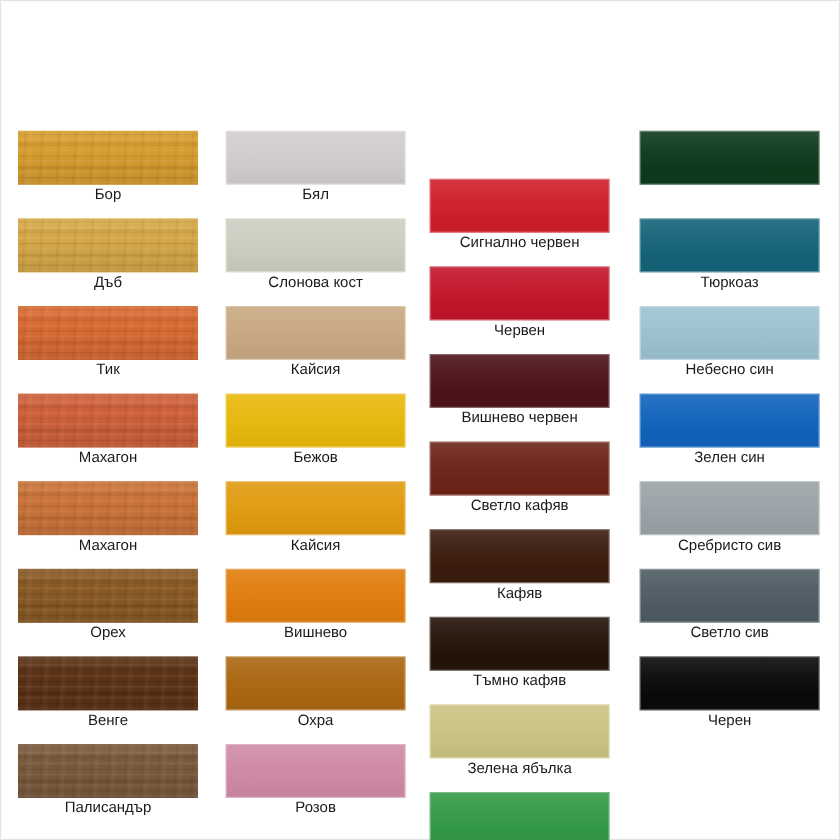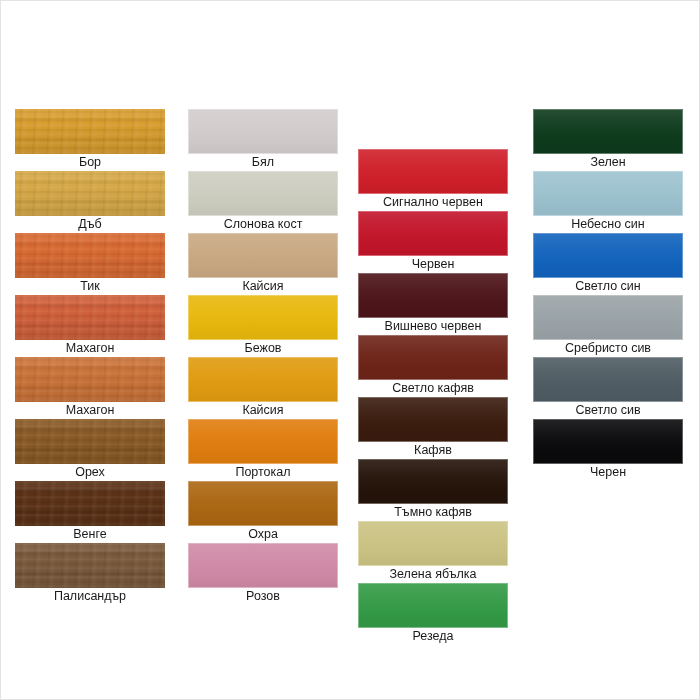--- a/index.html
+++ b/index.html
@@ -35,7 +35,7 @@
 
   .swatch-cell {
     position: relative;
-    height: 62px;
+    height: 73px;
   }
   .swatch {
     width: 150px;

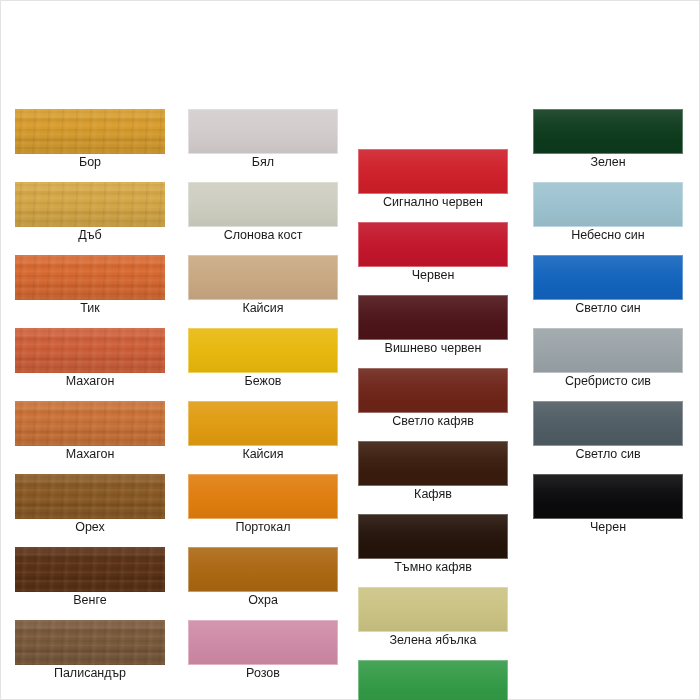--- a/index.html
+++ b/index.html
@@ -299,7 +299,6 @@
         <div class="swatch solid" style="background: rgb(13, 58, 28);">
           <span class="sheen"></span>
         </div>
-        <span class="swatch-label">Зелен</span>
       </div>
       <div class="swatch-cell">
         <div class="swatch solid" style="background: rgb(156, 194, 207);">

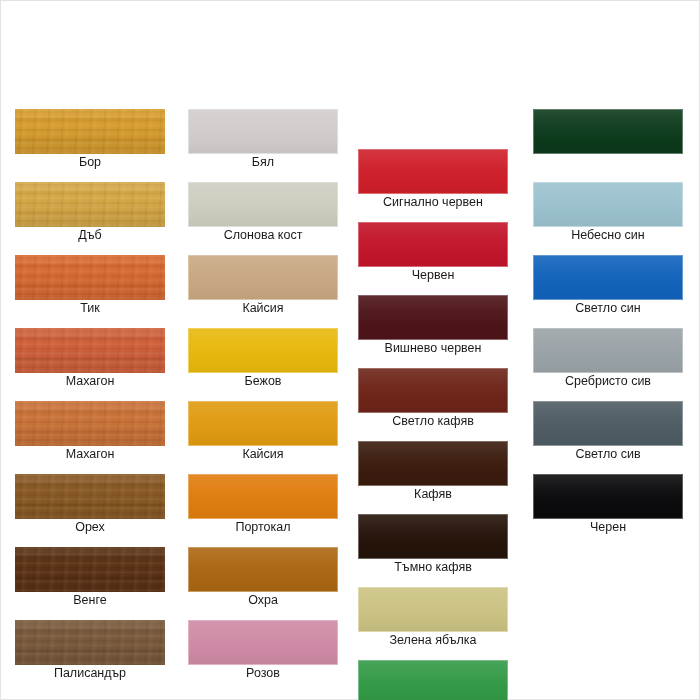--- a/index.html
+++ b/index.html
@@ -301,6 +301,12 @@
         </div>
       </div>
       <div class="swatch-cell">
+        <div class="swatch solid" style="background: rgb(21, 99, 121);">
+          <span class="sheen"></span>
+        </div>
+        <span class="swatch-label">Тюркоаз</span>
+      </div>
+      <div class="swatch-cell">
         <div class="swatch solid" style="background: rgb(156, 194, 207);">
           <span class="sheen"></span>
         </div>

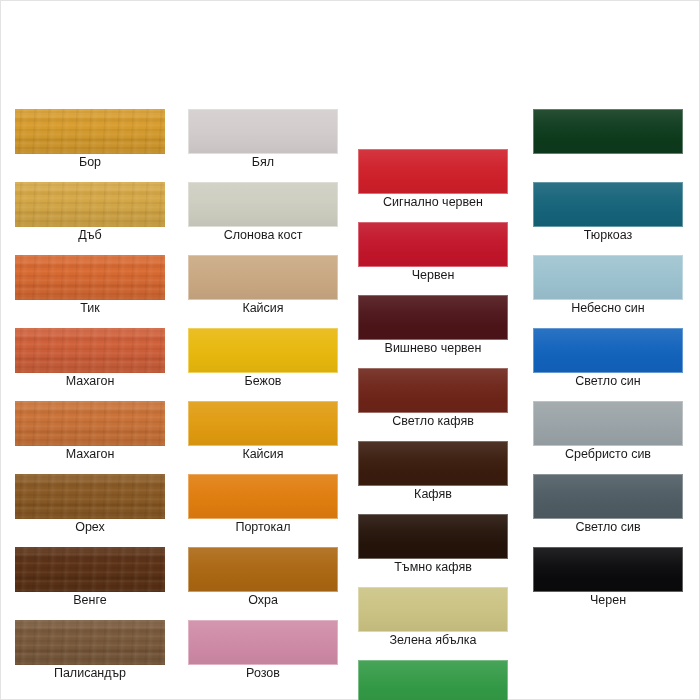--- a/index.html
+++ b/index.html
@@ -316,7 +316,7 @@
         <div class="swatch solid" style="background: rgb(18, 99, 189);">
           <span class="sheen"></span>
         </div>
-        <span class="swatch-label">Светло син</span>
+        <span class="swatch-label">Зелен син</span>
       </div>
       <div class="swatch-cell">
         <div class="swatch solid" style="background: rgb(154, 163, 167);">

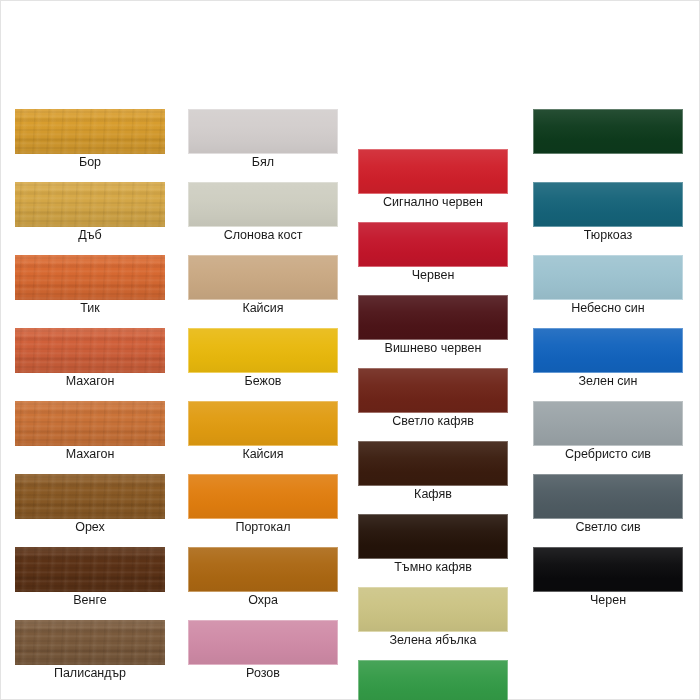--- a/index.html
+++ b/index.html
@@ -229,7 +229,7 @@
         <div class="swatch solid" style="background: rgb(224, 125, 14);">
           <span class="sheen"></span>
         </div>
-        <span class="swatch-label">Портокал</span>
+        <span class="swatch-label">Вишнево</span>
       </div>
       <div class="swatch-cell">
         <div class="swatch solid" style="background: rgb(171, 103, 18);">

